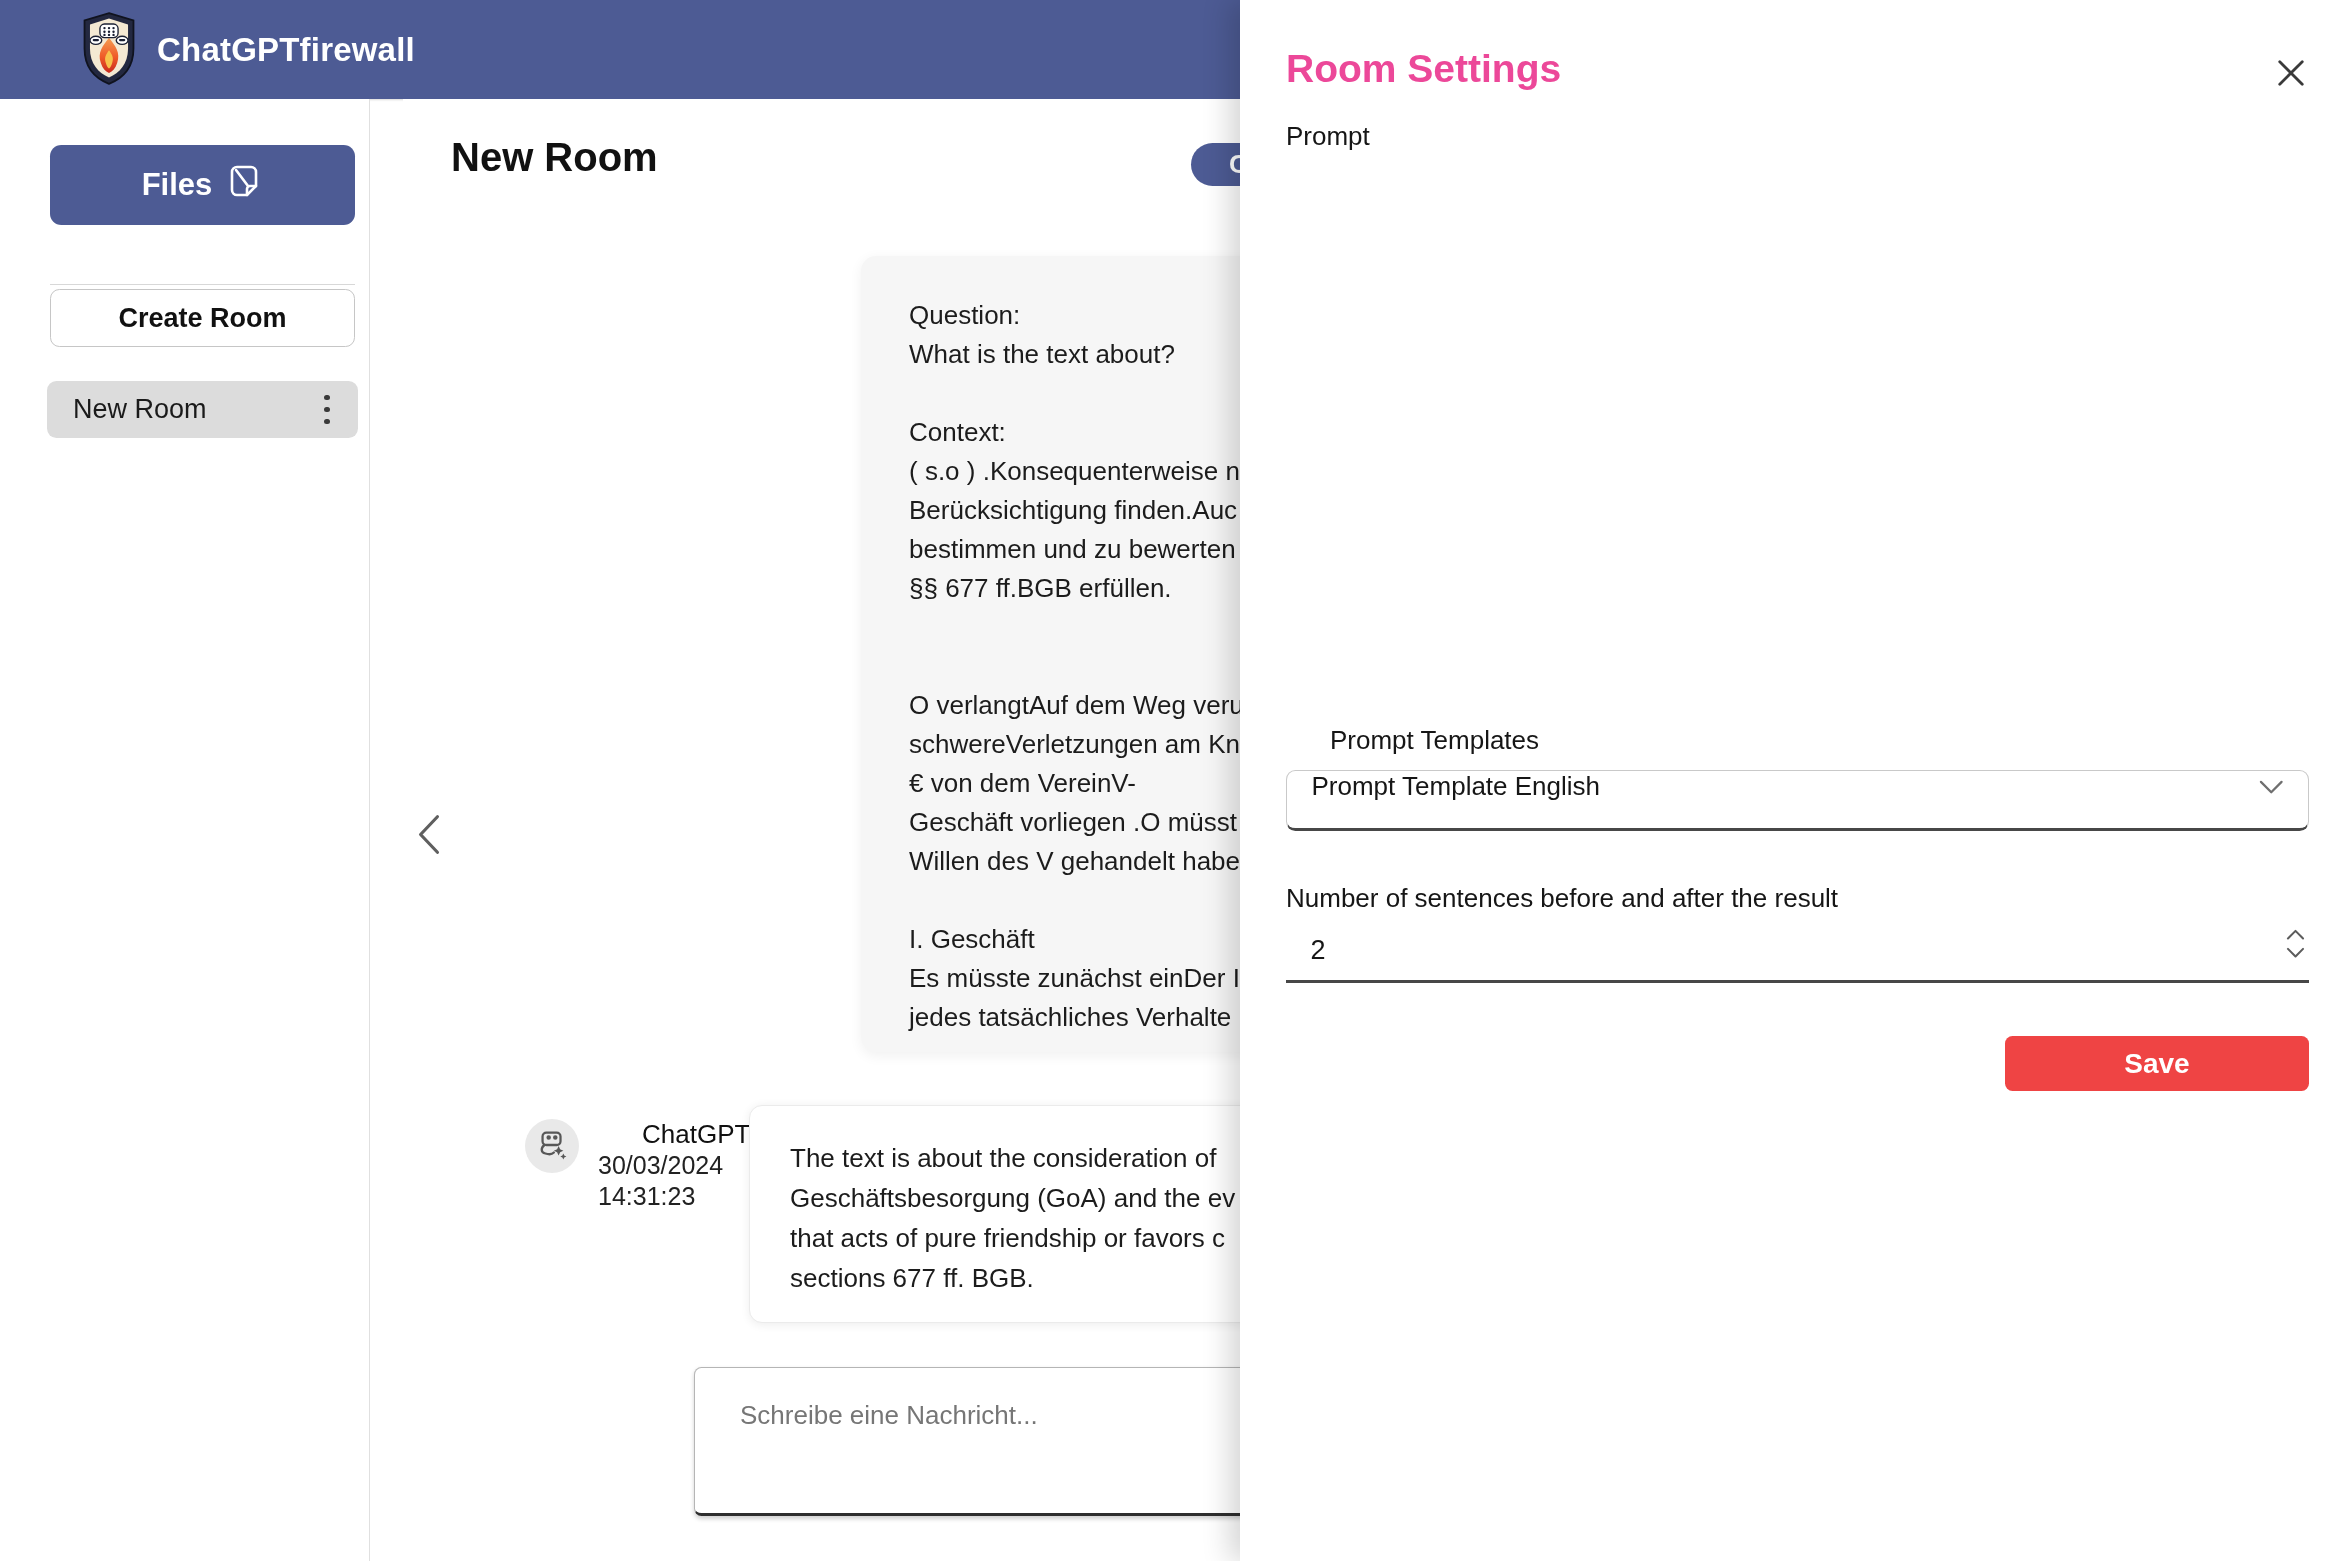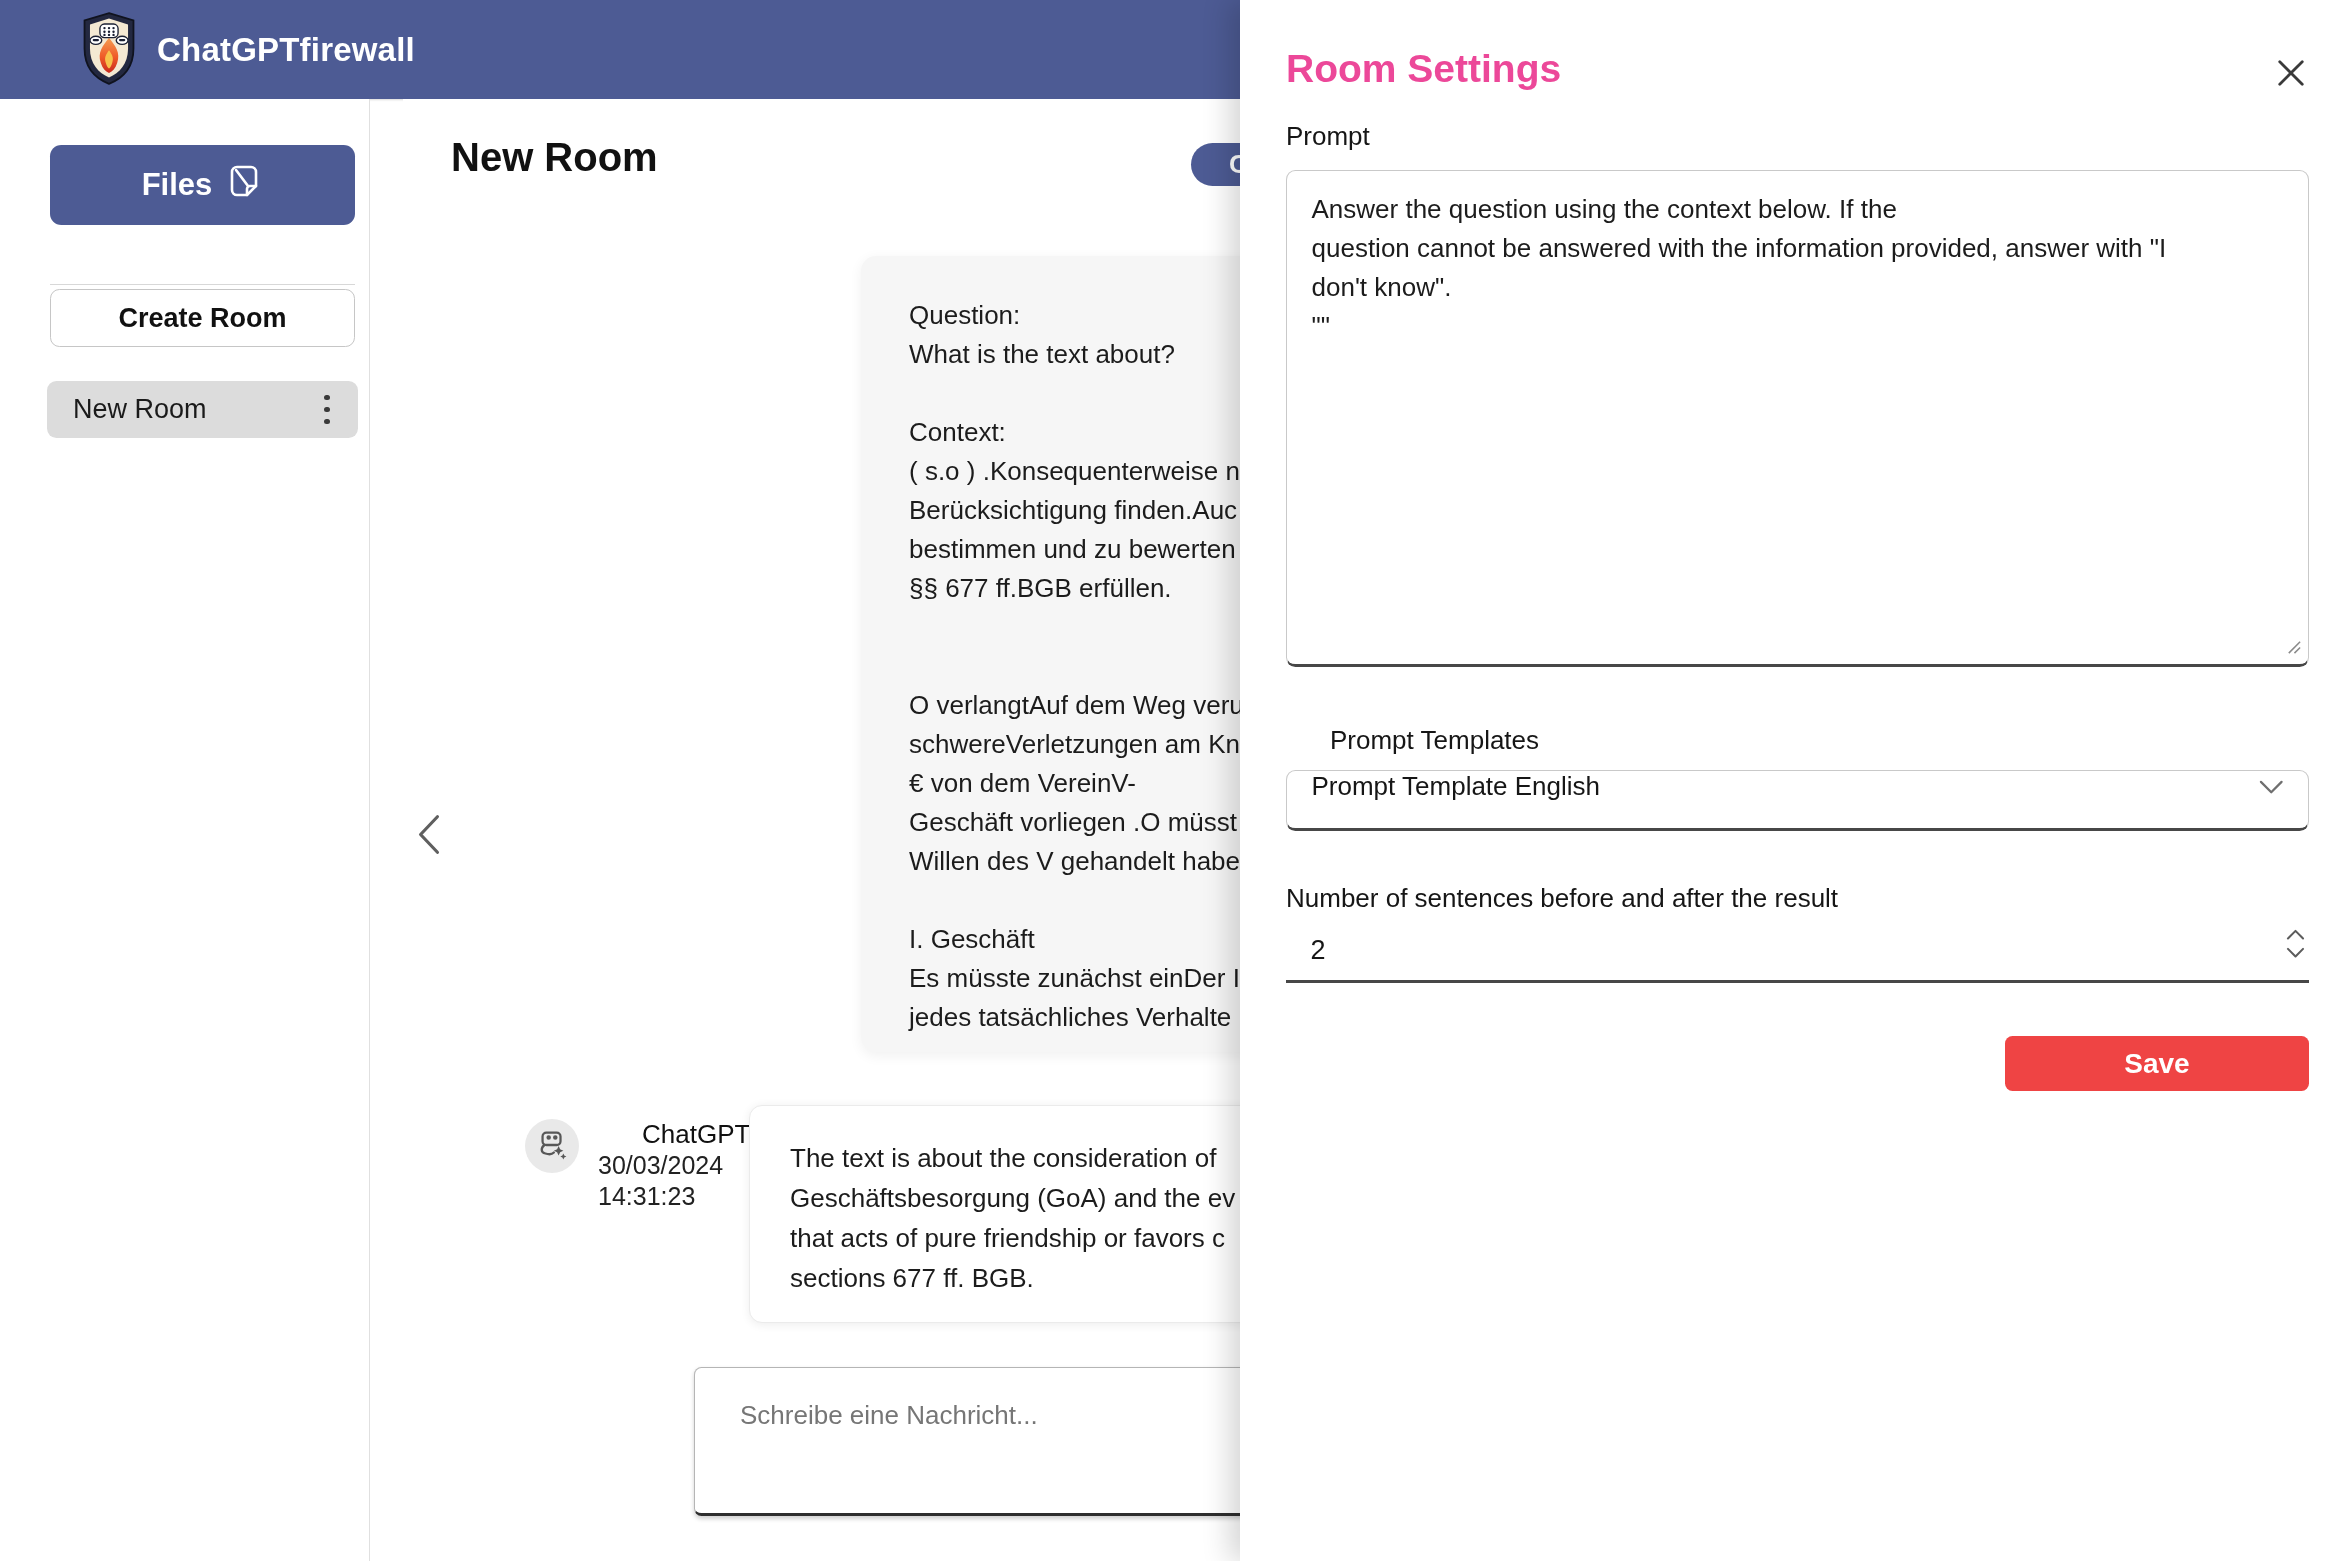--- a/index.html
+++ b/index.html
@@ -228,18 +228,6 @@
   </button>
 
   <div class="field-label lbl-prompt">Prompt</div>
-  <div class="prompt-wrap">
-    <textarea style="">Answer the question using the context below. If the
-question cannot be answered with the information provided, answer with "I
-don't know".
-""</textarea>
-    <span class="resize-grip">
-      <svg width="17" height="17" viewBox="0 0 18 18" stroke="#8a8a8a" stroke-width="1.6">
-        <line x1="16" y1="4" x2="4" y2="16"></line>
-          <line x1="16" y1="10" x2="10" y2="16"></line>
-      </svg>
-    </span>
-  </div>
 
   <div class="field-label lbl-templates">Prompt Templates</div>
   <div class="select-box">

